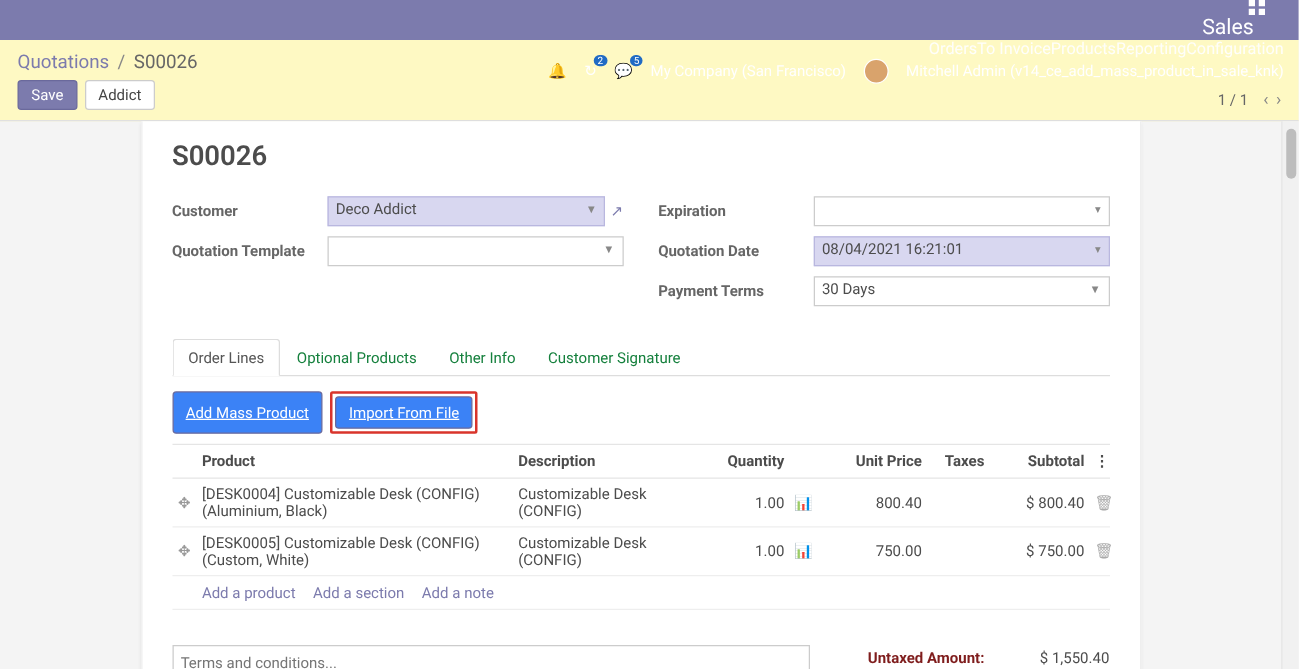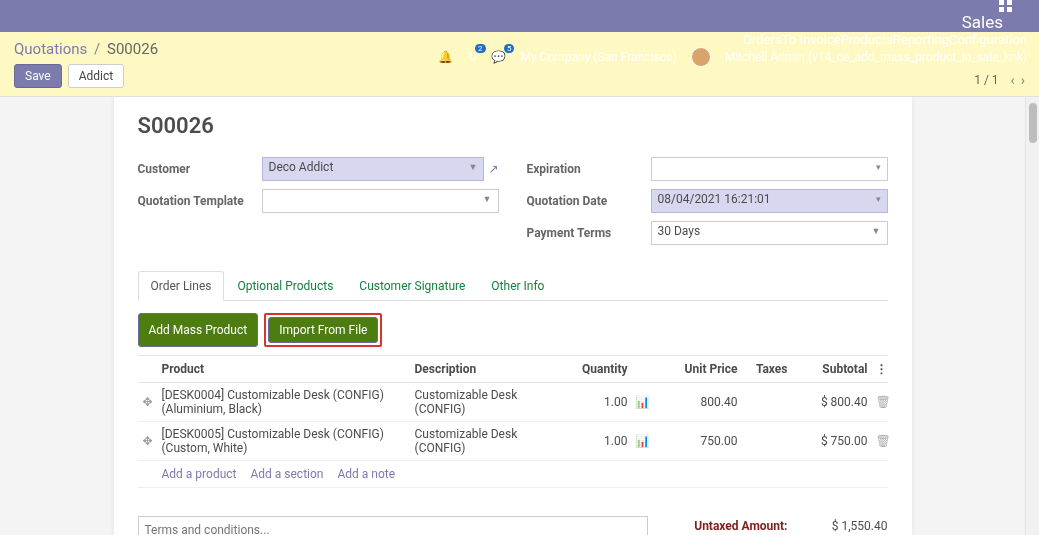--- a/index.html
+++ b/index.html
@@ -180,8 +180,8 @@
       <div class="tabs">
         <div class="tab active">Order Lines</div>
         <div class="tab">Optional Products</div>
+        <div class="tab">Other Info</div>
         <div class="tab">Customer Signature</div>
-        <div class="tab">Other Info</div>
       </div>
 
       <div class="table-actions">

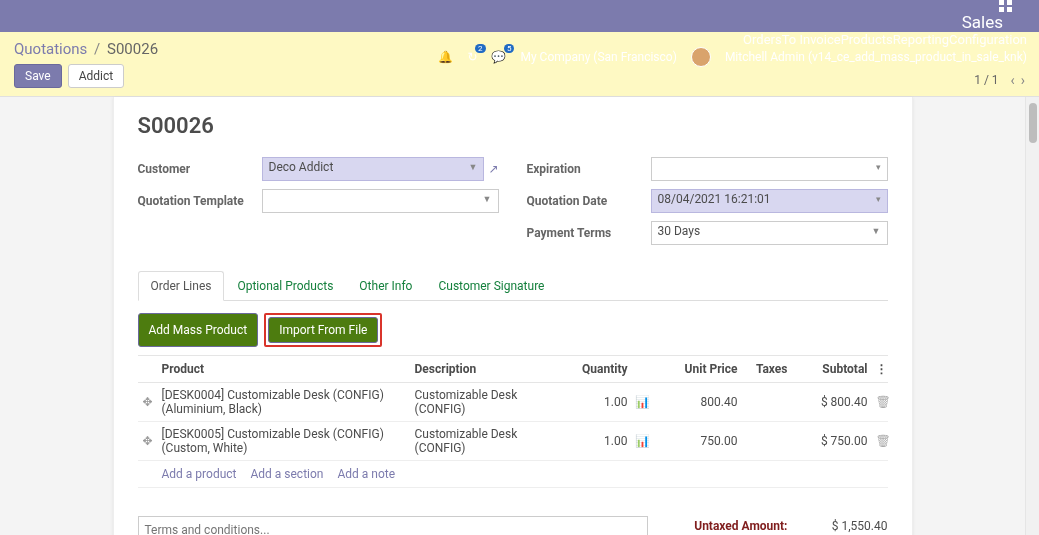--- a/index.html
+++ b/index.html
@@ -52,7 +52,7 @@
 .tab.active { color: #555; border: 1px solid #ddd; border-bottom: 1px solid #fff; background: #fff; border-radius: 3px 3px 0 0; }
 
 .table-actions { margin: 12px 0 0; display: flex; gap: 6px; }
-.btn-purple { background: #4d7c0f; color: #fff; border: 1px solid #6a699c; padding: 5px 10px; font-size: 12px; border-radius: 3px; cursor: pointer; }
+.btn-purple { background: #3b82f6; color: #fff; border: 1px solid #6a699c; padding: 5px 10px; font-size: 12px; border-radius: 3px; cursor: pointer; text-decoration: underline; }
 .highlight-box { border: 2px solid #d9342b; padding: 2px; display: inline-flex; border-radius: 2px; }
 
 .grid { width: 100%; margin-top: 8px; font-size: 12px; }

